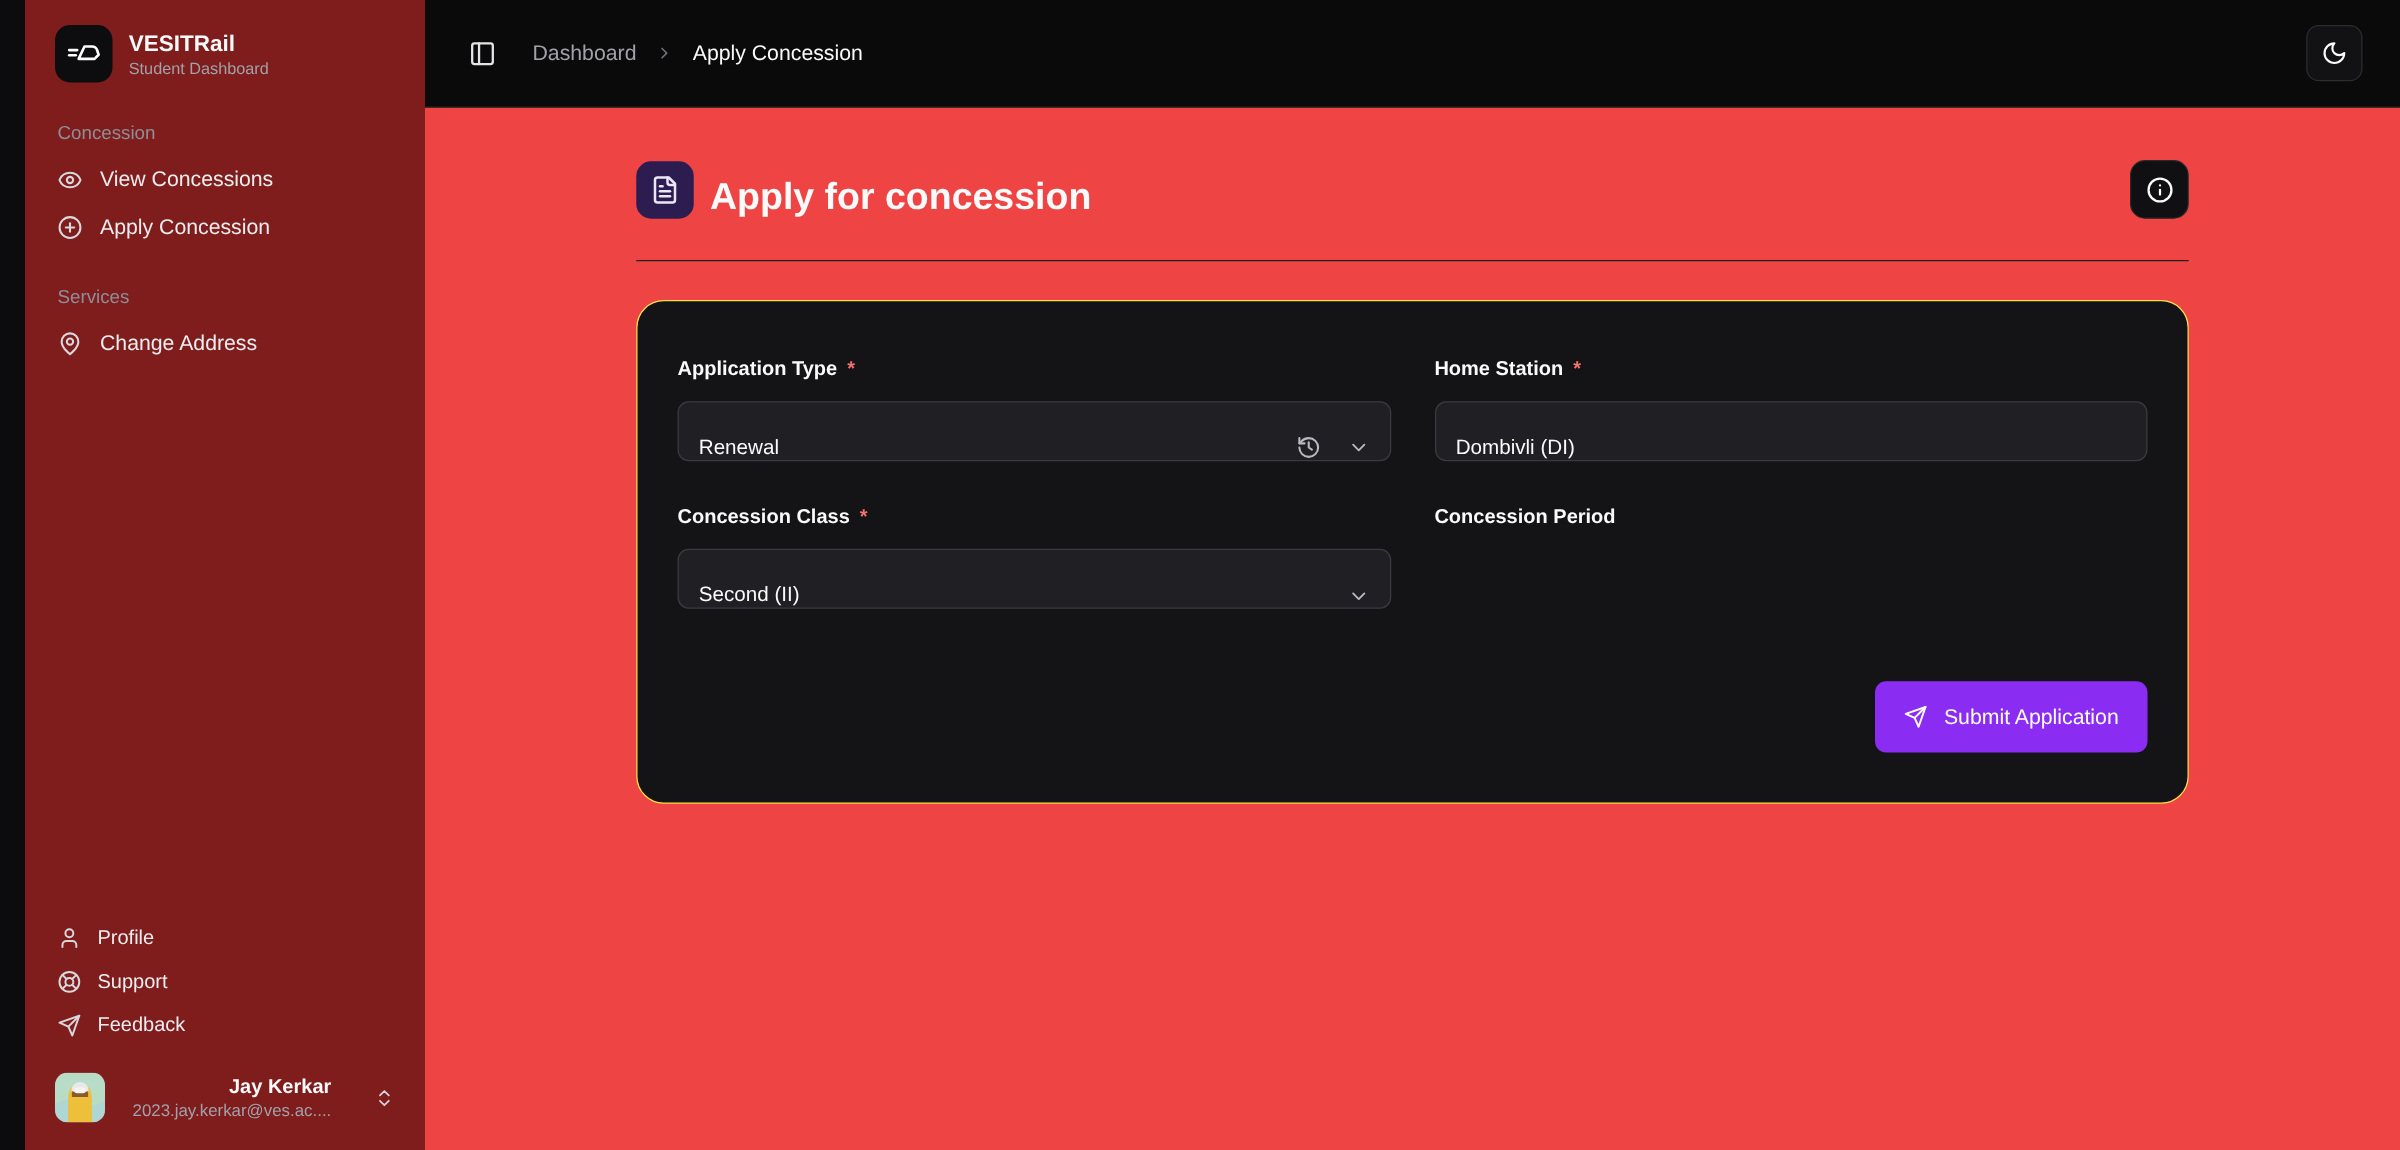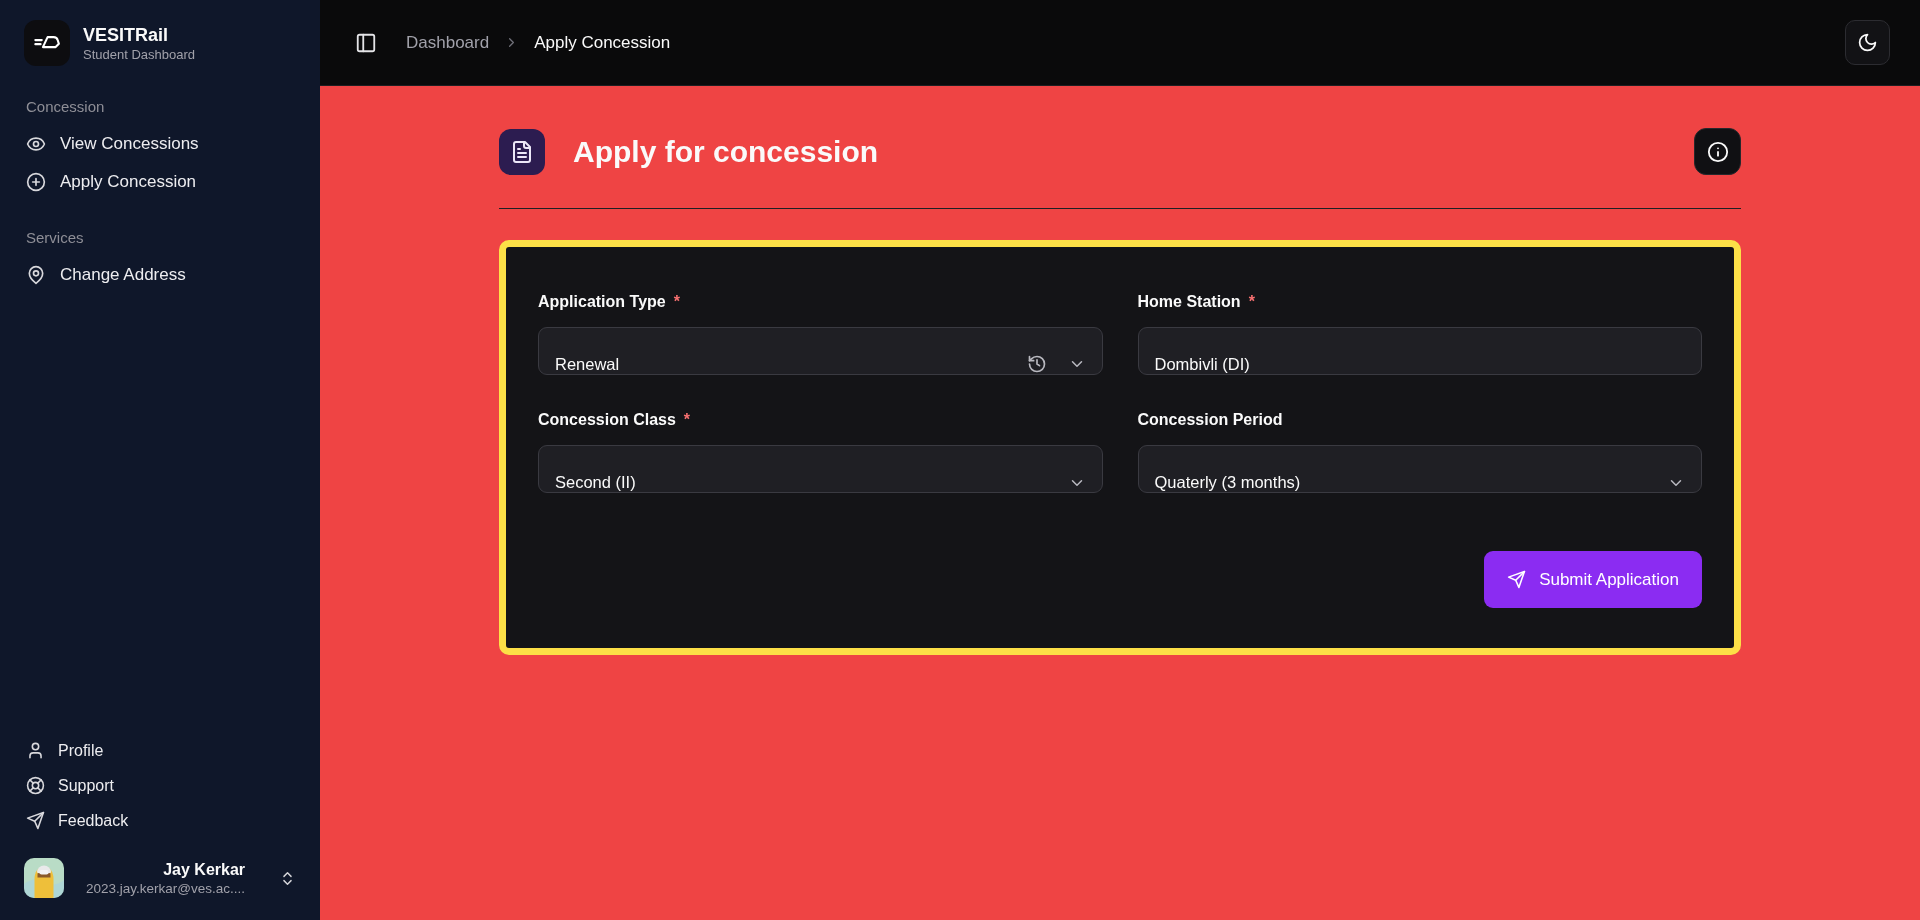--- a/index.html
+++ b/index.html
@@ -14,8 +14,8 @@
 
   
   .sidebar {
-    width:320px; min-width:320px; background:#0f172a;
-    display:flex; flex-direction:column; padding:16px 16px 14px;
+    width:320px; min-width:320px; background:#7f1d1d;
+    display:flex; flex-direction:column; padding:16px 16px 14px;margin-left:20px;
   }
   .brand { display:flex; align-items:center; gap:13px; padding:4px 8px; border-radius:10px; }
   .logo {

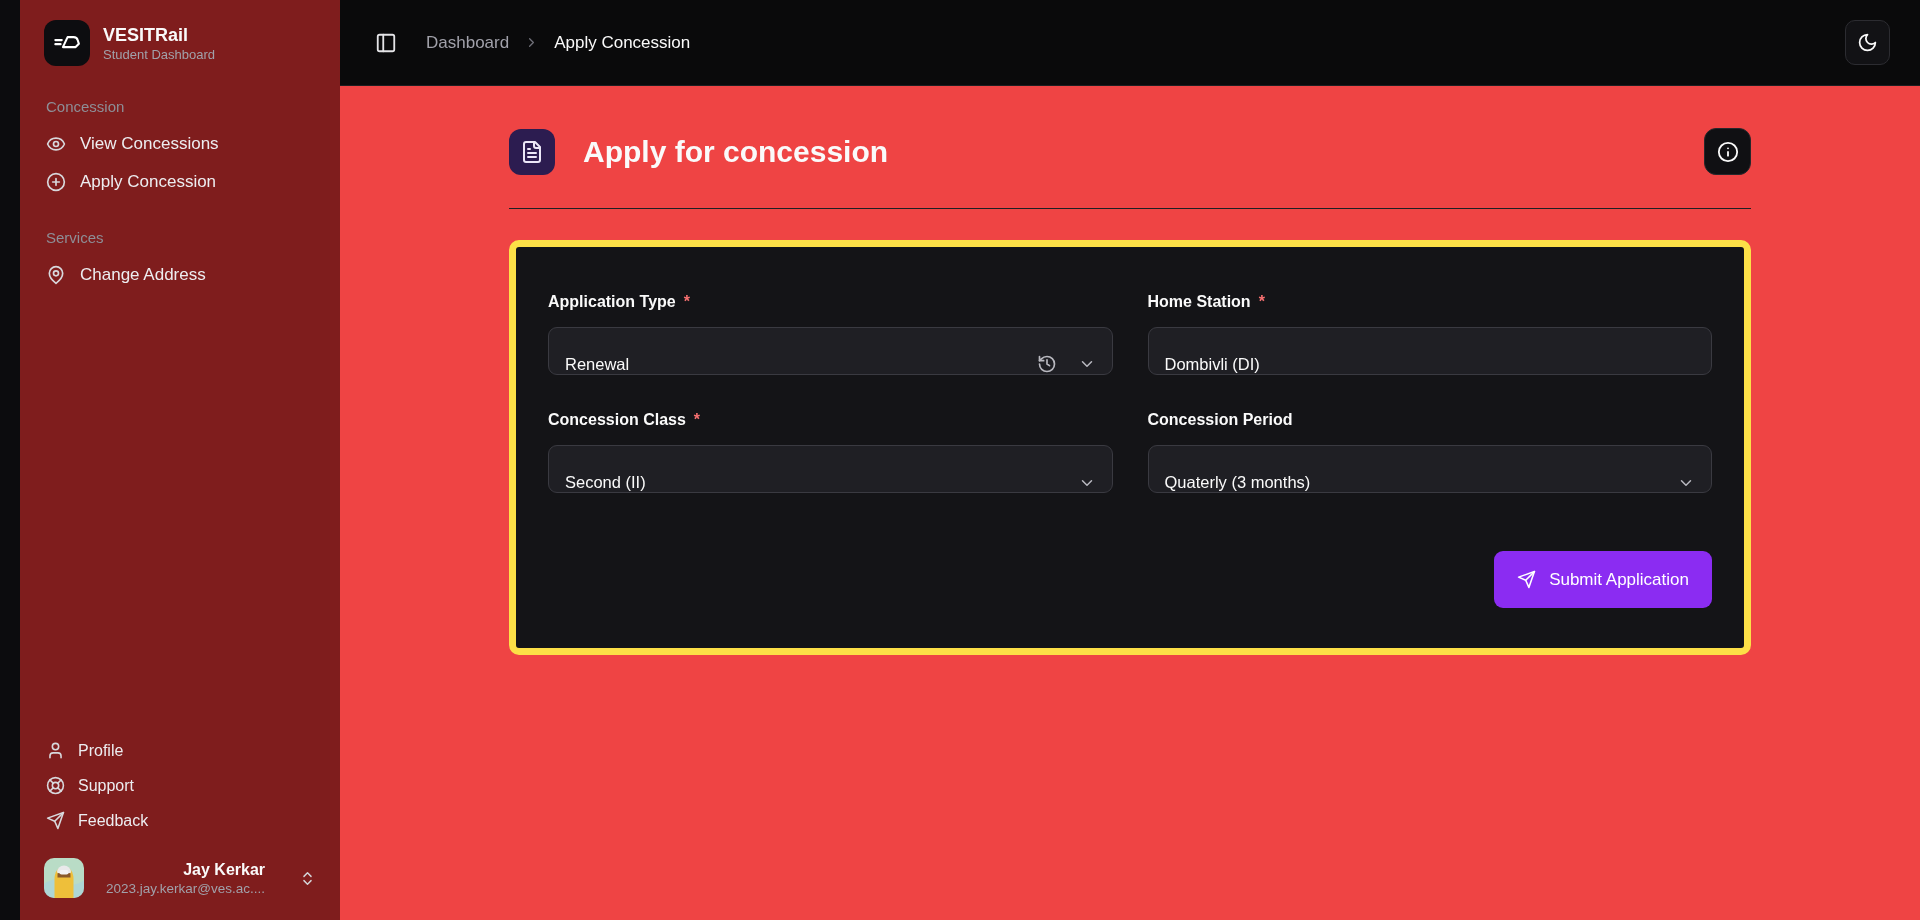--- a/index.html
+++ b/index.html
@@ -64,7 +64,7 @@
 
   .content { flex:1; padding:42px 0; }
   .container { width:1242px; margin:0 auto; }
-  .page-head { display:flex; align-items:center; gap:28px; }
+  .page-head { display:flex; align-items:flex-end; gap:13px; }
   .title-icon {
     width:46px; height:46px; border-radius:12px; background:#2c1c50; color:#ece7f8;
     display:flex; align-items:center; justify-content:center;

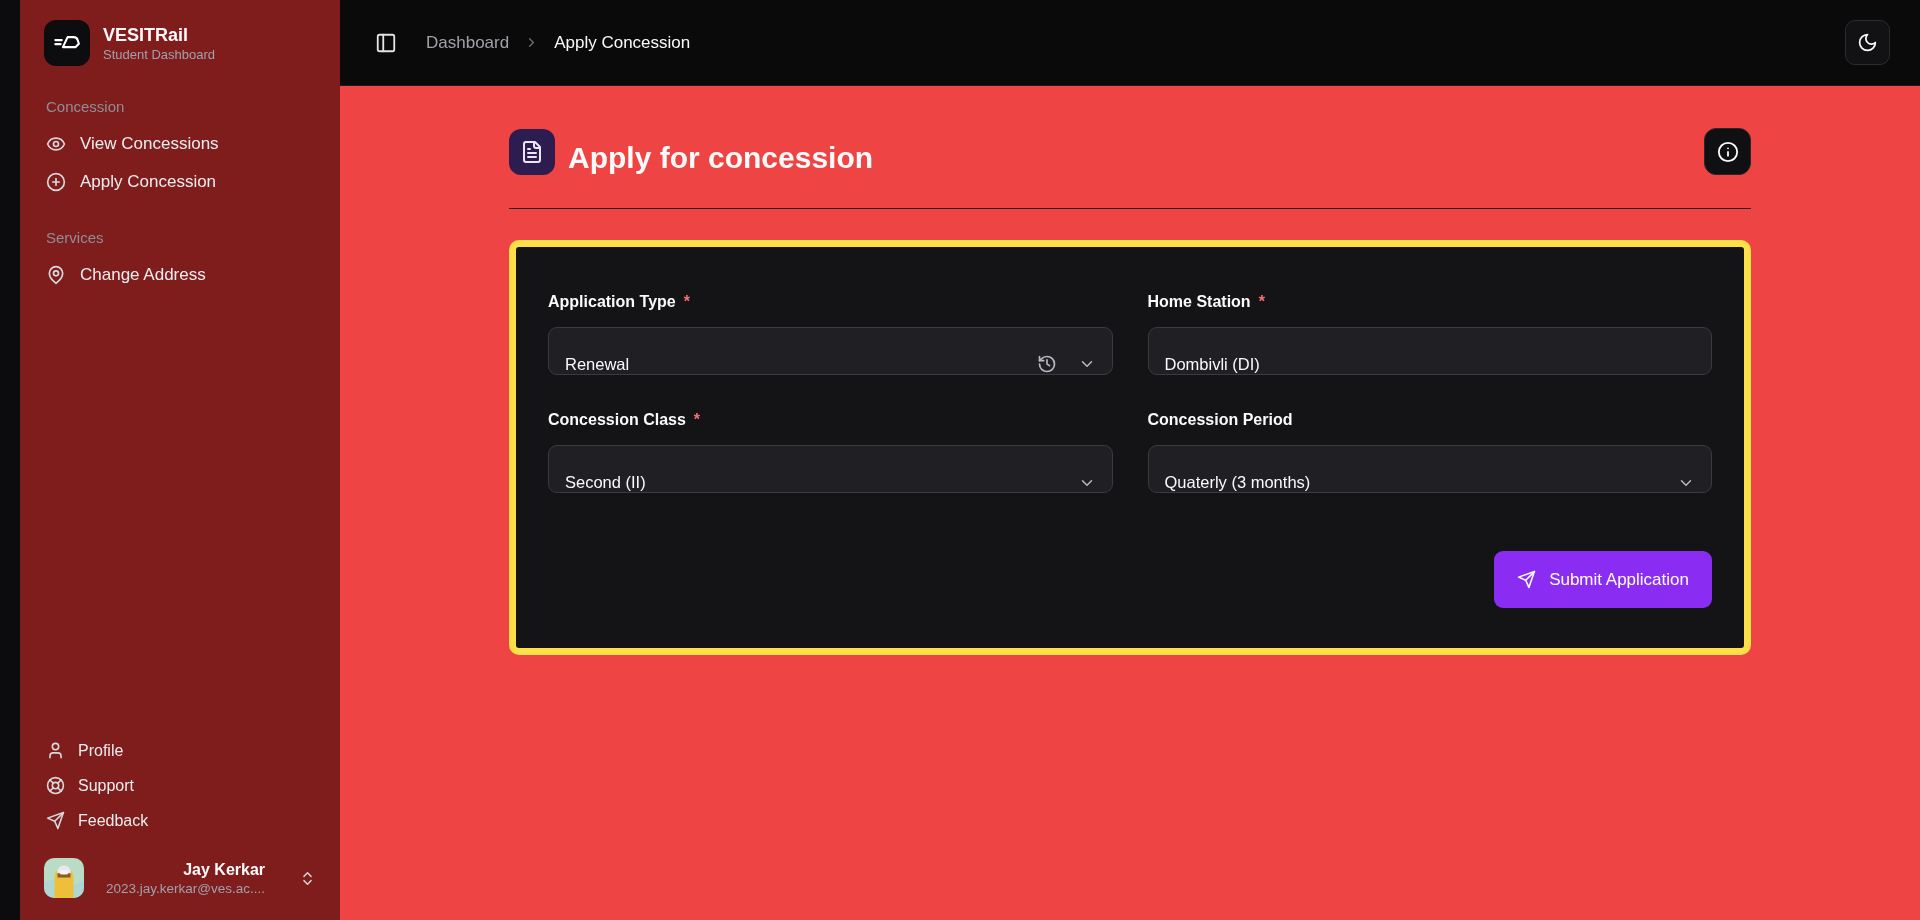--- a/index.html
+++ b/index.html
@@ -78,8 +78,8 @@
   .divider { border:none; border-top:1px solid #202023; margin-top:33px; }
 
   .card {
-    margin-top:31px; background:#141417; border:7px solid #fde047;
-    border-radius:10px; padding:46px 32px 40px;
+    margin-top:31px; background:#141417; border:1px solid #fde047;
+    border-radius:22px; padding:46px 32px 40px;
   }
   .form-grid { display:grid; grid-template-columns:1fr 1fr; column-gap:35px; row-gap:36px; }
   .field-label { font-size:16px; font-weight:600; margin-bottom:16px; display:flex; gap:8px; align-items:baseline; }

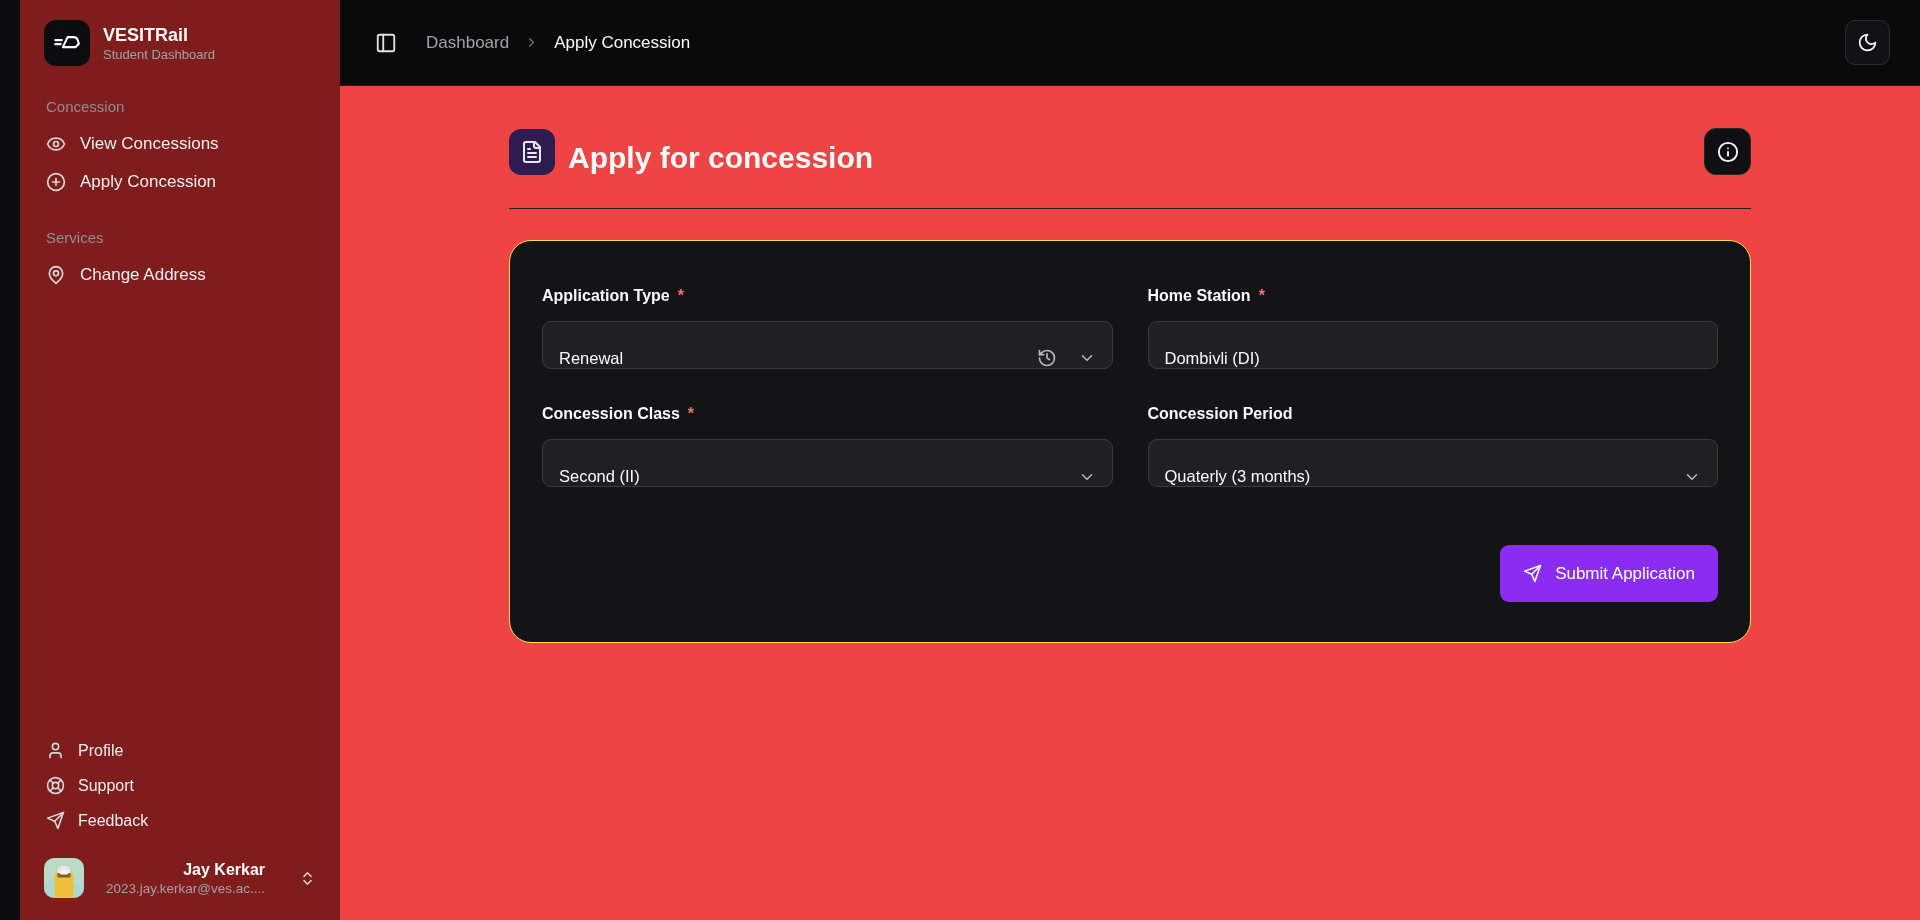--- a/index.html
+++ b/index.html
@@ -327,16 +327,6 @@
               <div class="field-label">
                 <span>Concession Period</span>
               </div>
-              <div class="field">
-                <span class="val">Quaterly (3 months)</span>
-                <span class="field-icons">
-                  <span>
-                    <svg width="18" height="18" viewBox="0 0 24 24" fill="none" stroke="currentColor" stroke-width="2" stroke-linecap="round" stroke-linejoin="round">
-                      <path d="m6 9 6 6 6-6"></path>
-                    </svg>
-                  </span>
-                </span>
-              </div>
             </div>
           </div>
 

